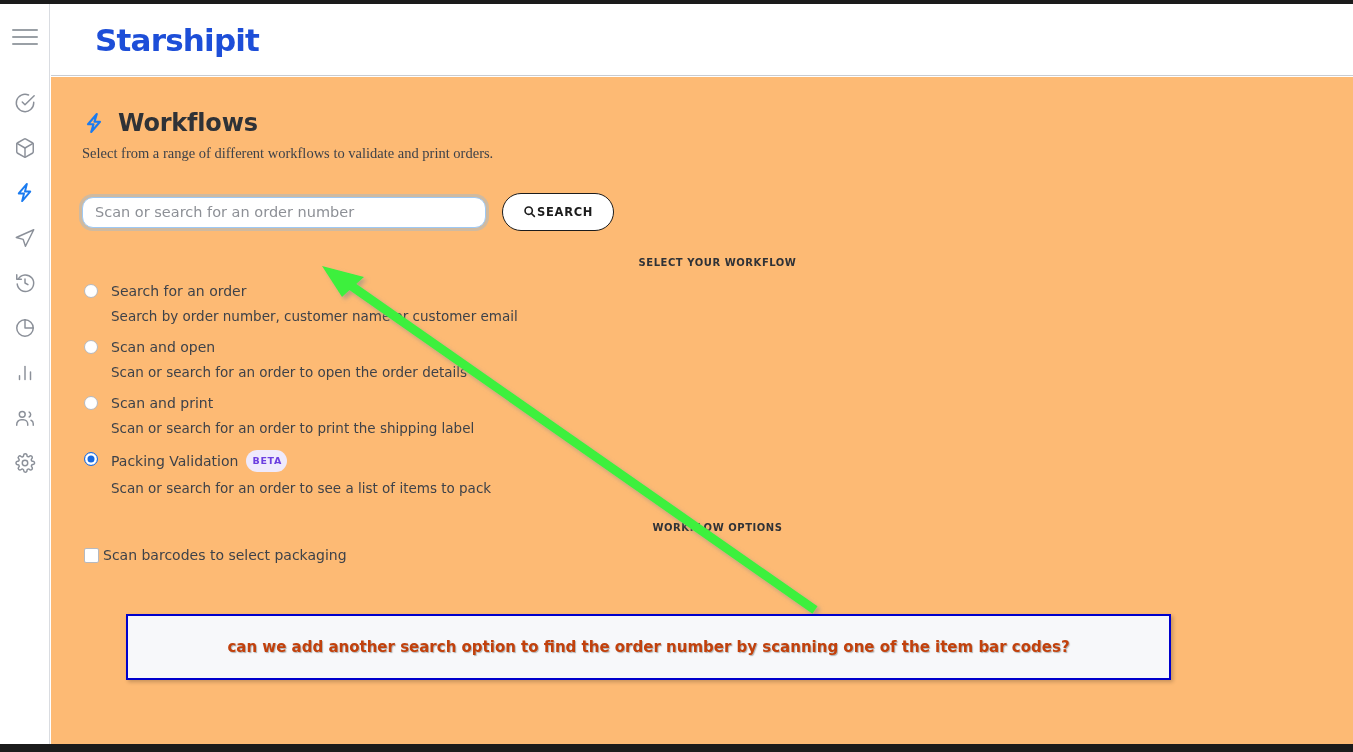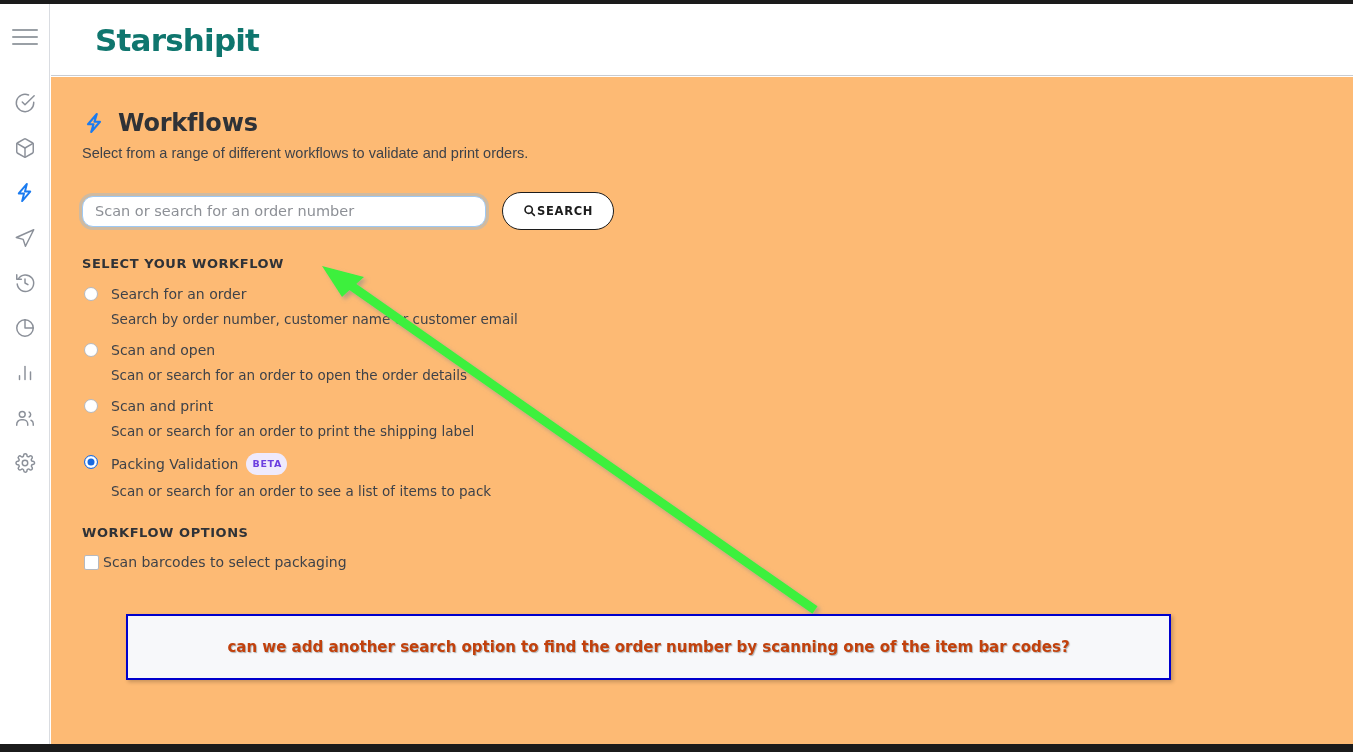--- a/index.html
+++ b/index.html
@@ -66,7 +66,7 @@
     font-size: 31px;
     font-weight: bold;
     letter-spacing: -0.8px;
-    color: #0f766e;
+    color: #1d4ed8;
     user-select: none;
   }
 

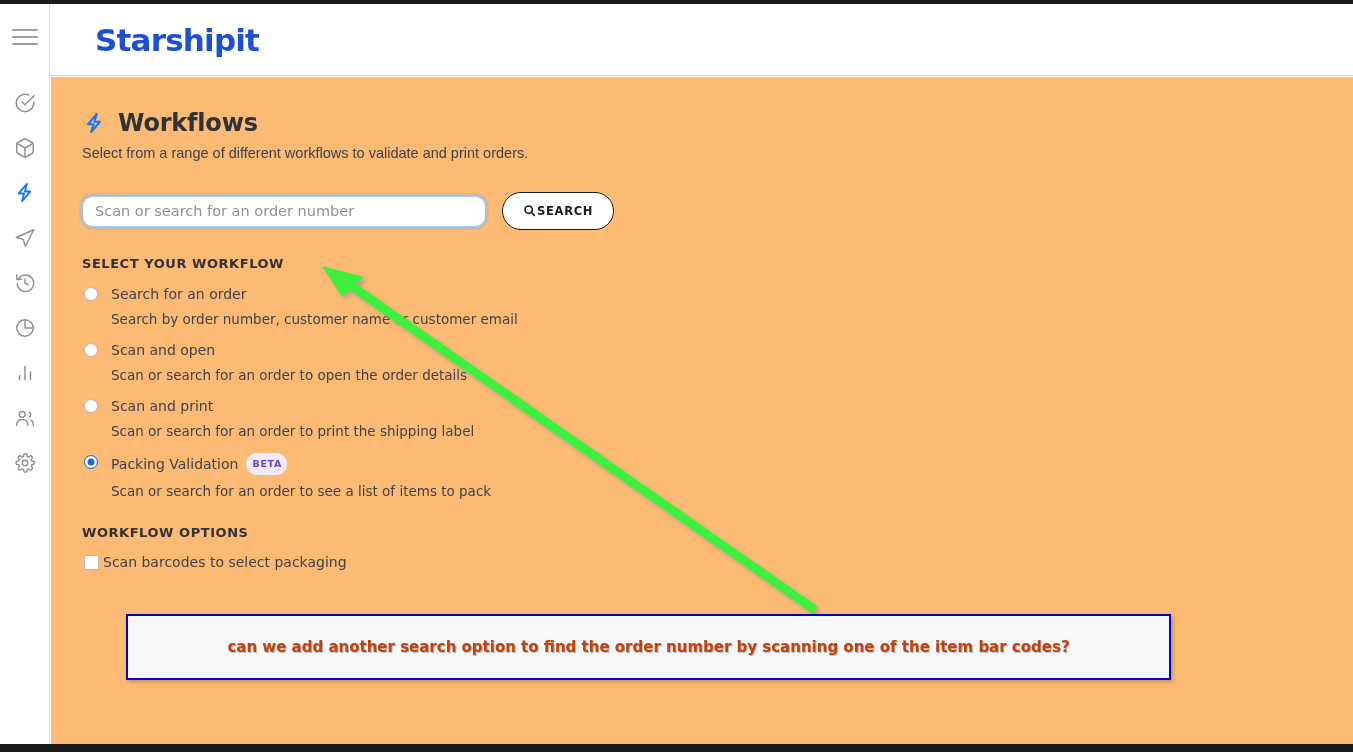--- a/index.html
+++ b/index.html
@@ -87,7 +87,7 @@
   }
   .page-sub {
     margin-top: 8px; font-size: 14.5px; color: #3e4249;
-    font-family: Liberation Sans, sans-serif;
+    font-family: Liberation Serif, serif;
   }
 
   

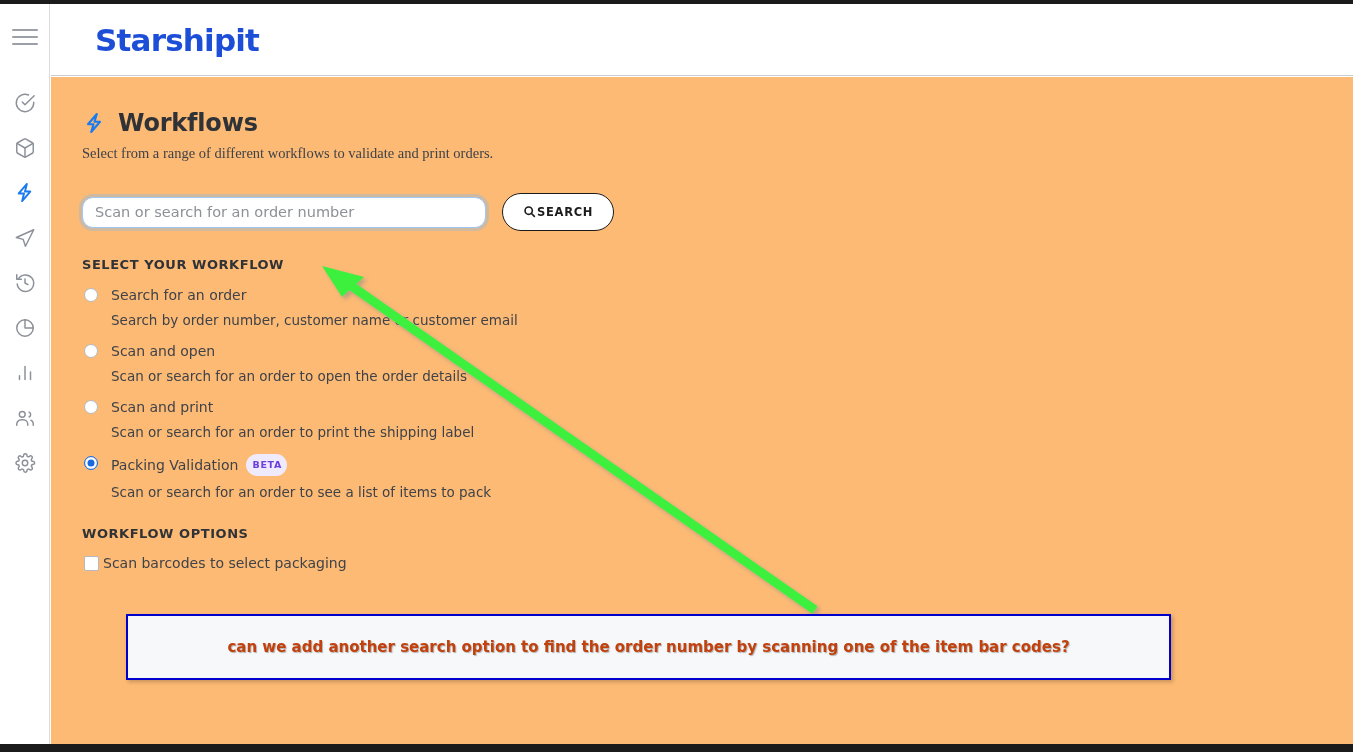--- a/index.html
+++ b/index.html
@@ -121,9 +121,10 @@
   
   .section-label {
     margin-top: 26px;
-    font-size: 13px; font-weight: bold; letter-spacing: 0.55px;
+    font-size: 10px; font-weight: bold; letter-spacing: 0.55px;
     color: #2f3237;
     font-family: "DejaVu Sans", sans-serif;
+    text-align: center;
   }
 
   .option { margin-top: 14px; position: relative; padding-left: 29px; }

